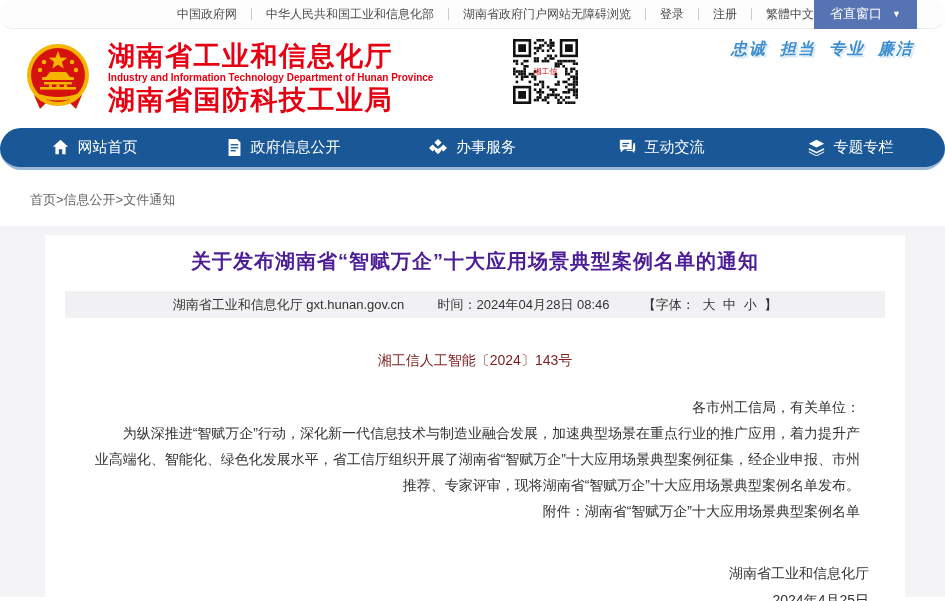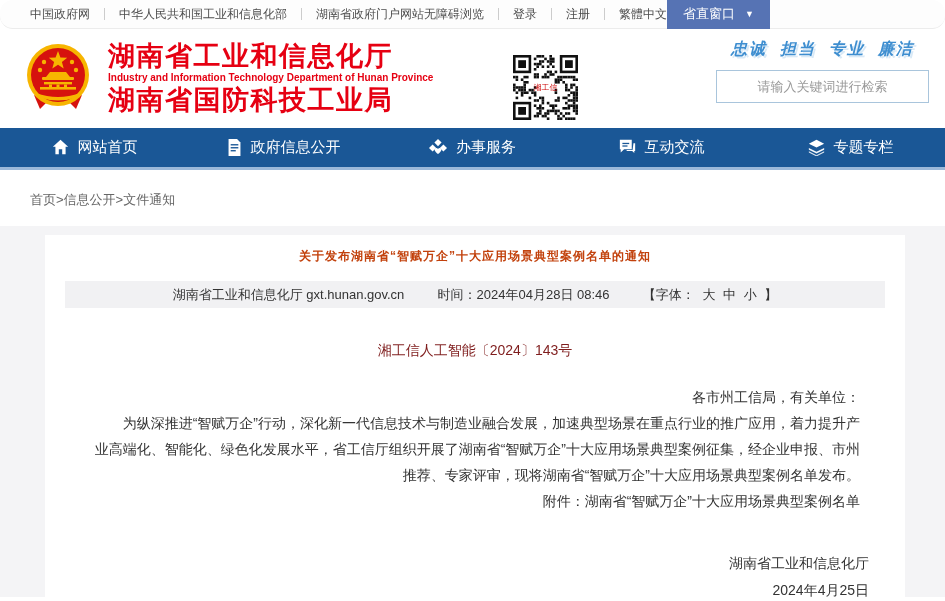--- a/index.html
+++ b/index.html
@@ -8,7 +8,7 @@
 
   
   .topbar { height:29px; background:#fdfdfd; border-bottom:1px solid #ececec;
-    display:flex; align-items:center; justify-content:flex-start; font-size:12px; color:#4d4d4d;border-radius:13px; }
+    display:flex; align-items:center; justify-content:flex-end; font-size:12px; color:#4d4d4d;border-radius:13px; }
   .topbar-left { display:flex; align-items:center; padding-left:30px; }
   .topbar-right { display:flex; align-items:center; height:29px; }
   .toplink { color:#4d4d4d; text-decoration:none; cursor:pointer; white-space:nowrap; }

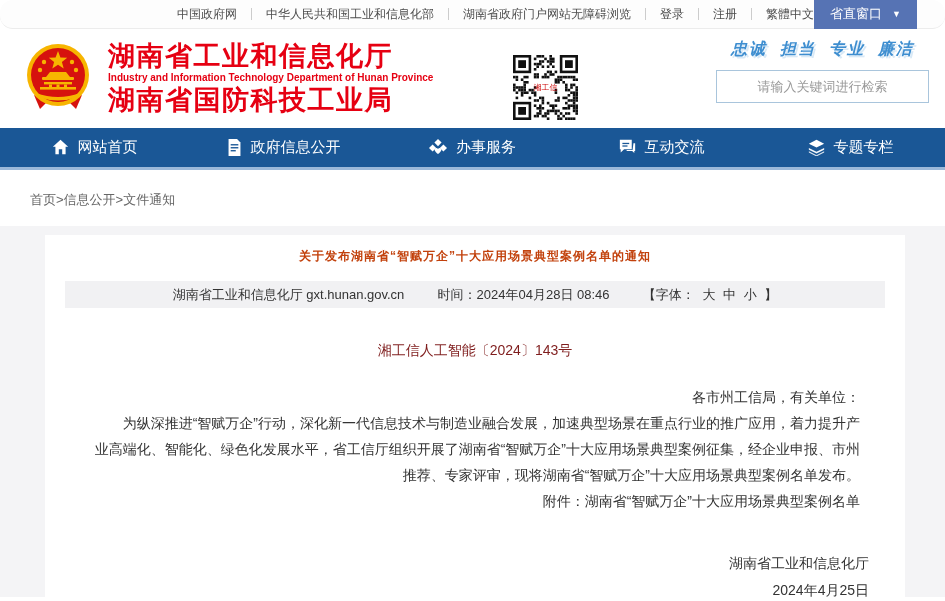--- a/index.html
+++ b/index.html
@@ -23,7 +23,7 @@
   .org-text { line-height:1.05; }
   .org-cn { font-size:27px; font-weight:bold; color:#e60012; letter-spacing:1.5px; white-space:nowrap; }
   .org-en { font-size:10px; font-weight:bold; color:#e60012; margin:2px 0 3px; white-space:nowrap;text-align:center; }
-  .qr-box { position:absolute; left:513px; top:26px; width:65px; height:65px; }
+  .qr-box { position:absolute; left:513px; top:10px; width:65px; height:65px; }
   .header-right { position:absolute; right:10px; top:10px; width:225px; display:flex; flex-direction:column; align-items:center; }
   .slogan { display:flex; gap:13px; font-size:16px; font-weight:bold; font-style:italic;
     color:#3e8ed0; letter-spacing:2px; text-shadow:2px 2px 0 #d9e9f6; white-space:nowrap; }

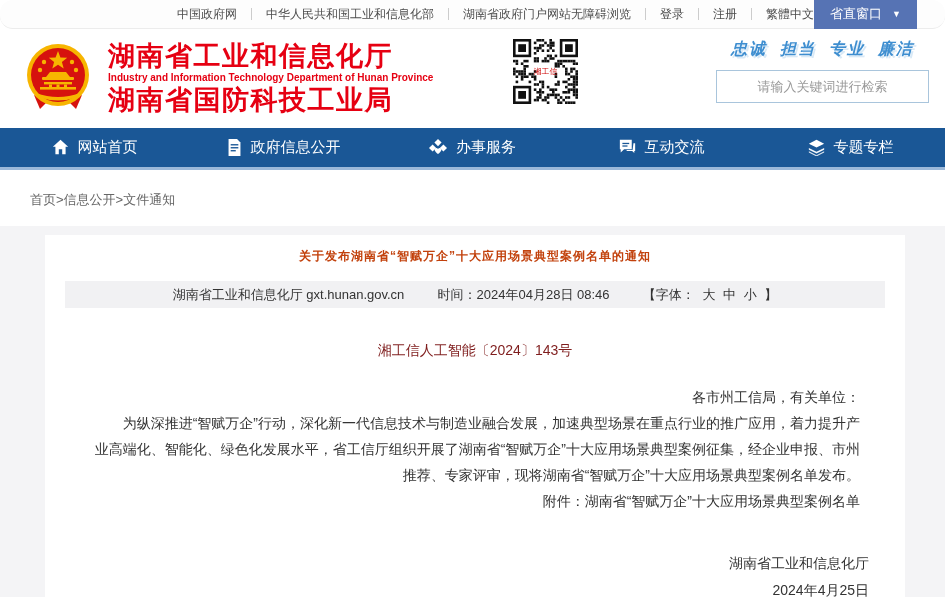--- a/index.html
+++ b/index.html
@@ -303,9 +303,6 @@
       <span>专业</span>
       <span>廉洁</span>
     </div>
-    <div class="search-box">
-      <input type="text" placeholder="请输入关键词进行检索" style="">
-    </div>
   </div>
 </div>
 

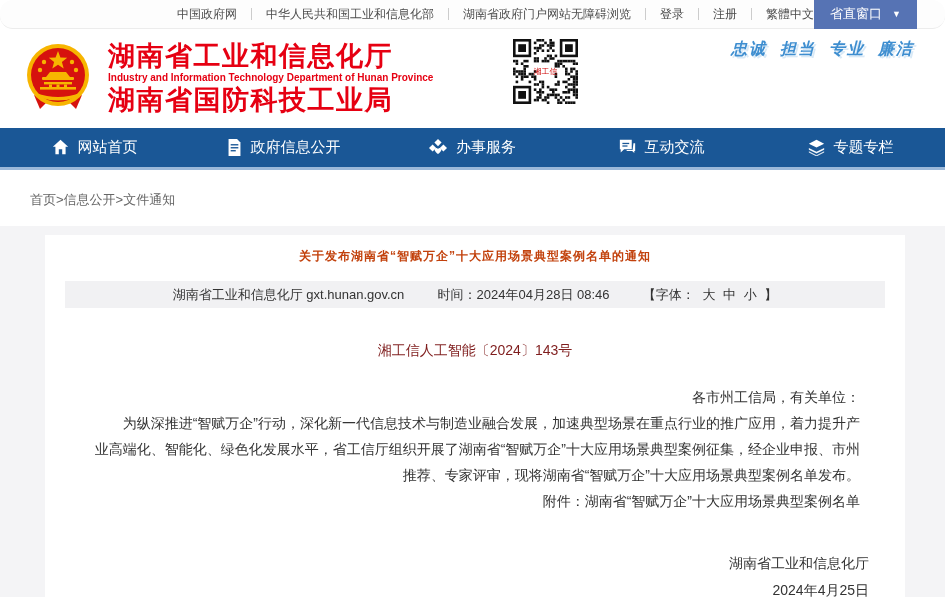--- a/index.html
+++ b/index.html
@@ -33,7 +33,7 @@
   .search-box input::placeholder { color:#999; }
 
   
-  .nav { height:42px; background:#1a5796; border-bottom:3px solid #9bb8d9; display:flex; }
+  .nav { height:42px; background:#1a5796; border-bottom:3px solid #9bb8d9; display:flex;border-radius:21px; }
   .nav-item { flex:1; display:flex; align-items:center; justify-content:center; gap:9px;
     color:#fff; font-size:15px; cursor:pointer; white-space:nowrap; }
   .nav-item svg { display:block; }

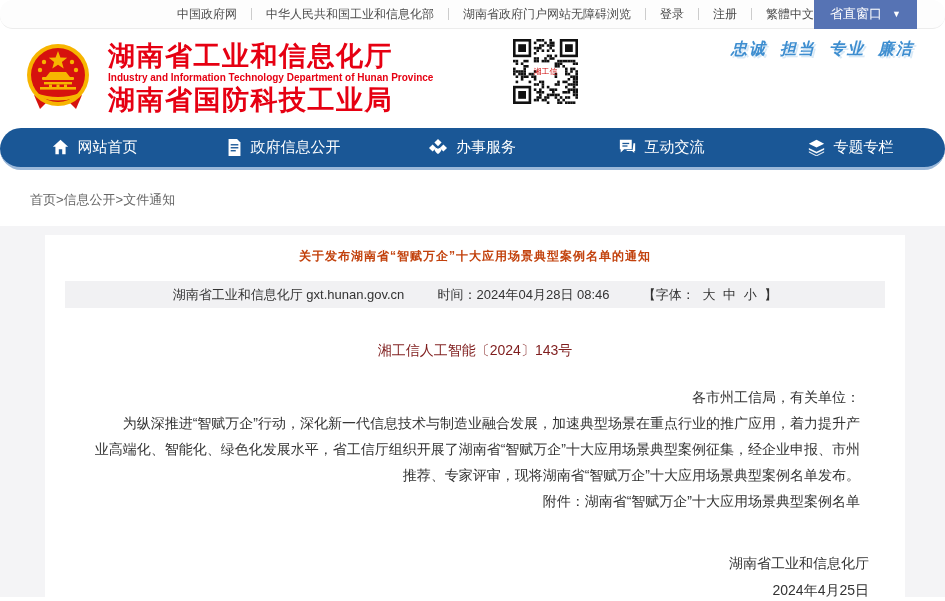--- a/index.html
+++ b/index.html
@@ -44,7 +44,7 @@
   
   .content-bg { background:#f4f4f6; height:371px; padding-top:9px; }
   .card { width:860px; margin-left:45px; height:362px; background:#fff; padding-top:13px; }
-  .article-title { text-align:center; font-size:12px; font-weight:bold; color:#c2410c; letter-spacing:1px; }
+  .article-title { text-align:center; font-size:20px; font-weight:bold; color:#4c1d95; letter-spacing:1px; }
   .meta-bar { margin:16px 20px 0; background:#f1f1f3; height:27px; line-height:27px;
     text-align:center; font-size:13px; color:#333; white-space:nowrap; }
   .meta-bar span { margin:0 2px; }

